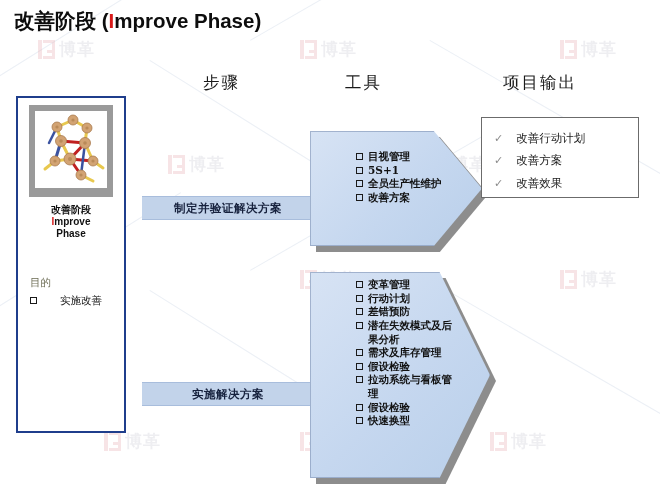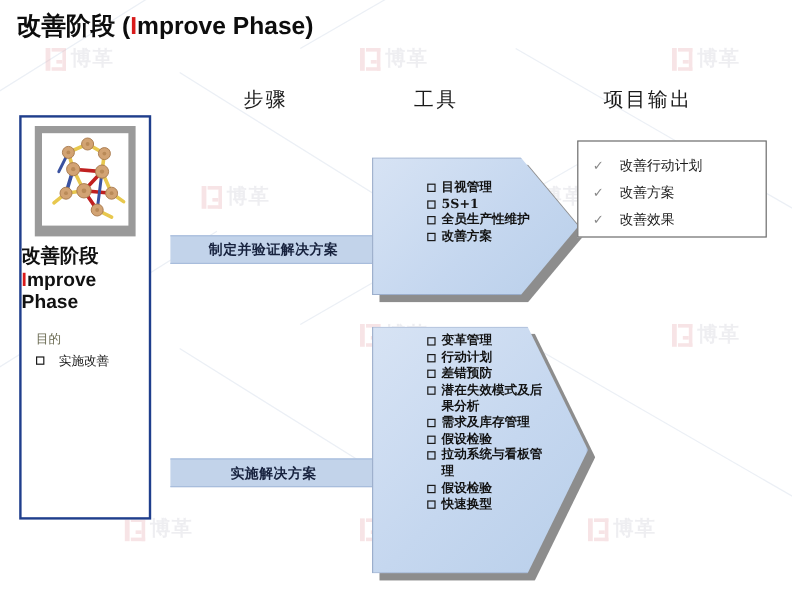--- a/index.html
+++ b/index.html
@@ -149,7 +149,8 @@
     position: absolute;
     left: 0; right: 0;
     top: 106px;
-    font-size: 16px;
+    text-align: center;
+    font-size: 10px;
     font-weight: bold;
     color: #111111;
     line-height: 1.22;

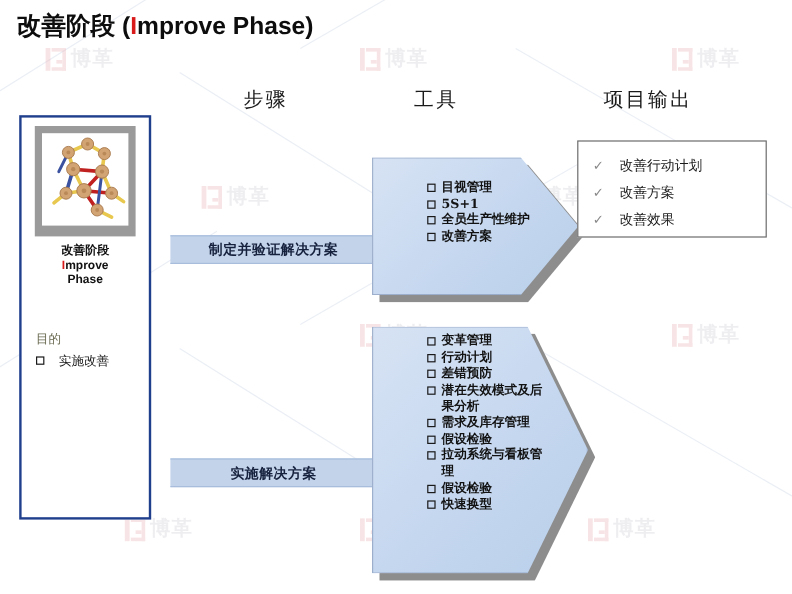--- a/index.html
+++ b/index.html
@@ -173,7 +173,7 @@
     font-family: Liberation Serif, serif;
     display: flex;
     align-items: flex-start;
-    gap: 12px;
+    gap: 23px;
   }
   .sq {
     display: inline-block;

